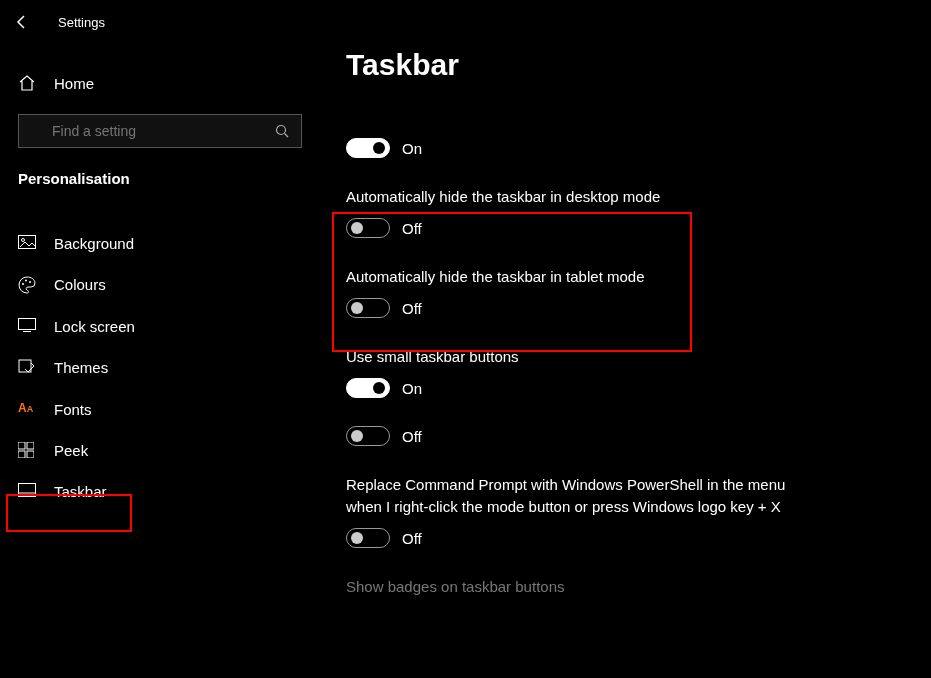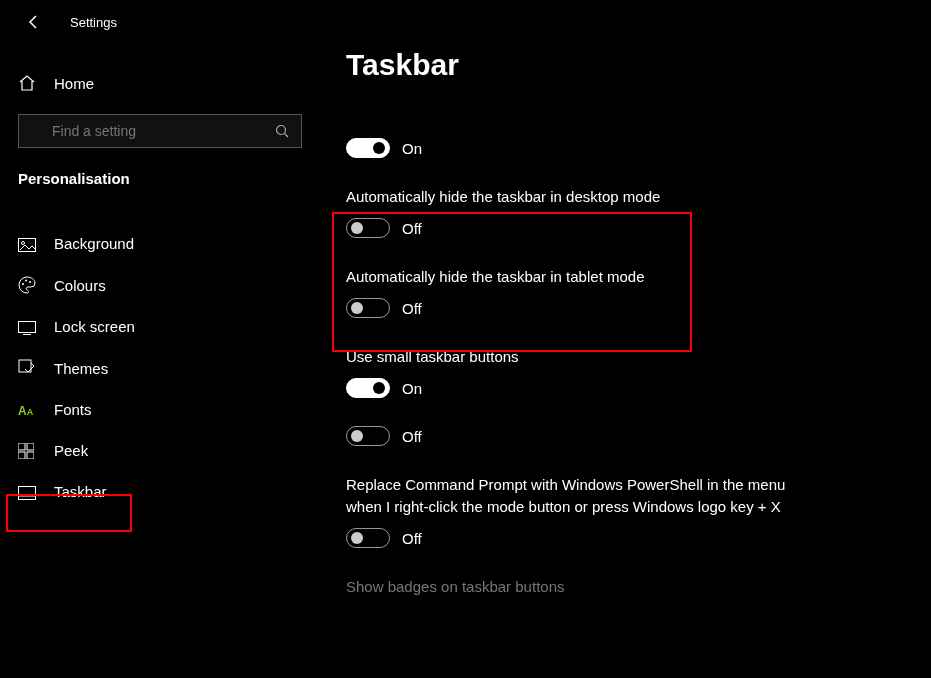--- a/index.html
+++ b/index.html
@@ -5,7 +5,7 @@
     * { margin:0; padding:0; box-sizing:border-box; font-family:"Segoe UI",Arial,sans-serif; }
     body { background:#000; color:#fff; width:931px; height:678px; overflow:hidden; display:flex; }
     .sidebar { width:320px; background:#000; padding:0; position:relative; }
-    .topbar { display:flex; align-items:center; height:44px; padding-left:18px; }
+    .topbar { display:flex; align-items:center; height:44px; padding-left:6px; }
     .back-arrow { width:32px; height:32px; display:flex; align-items:center; justify-content:center; margin-right:20px; cursor:pointer; }
     .app-title { font-size:13px; font-weight:400; }
     .home-row { display:flex; align-items:center; padding:12px 18px; margin-top:18px; cursor:pointer; }

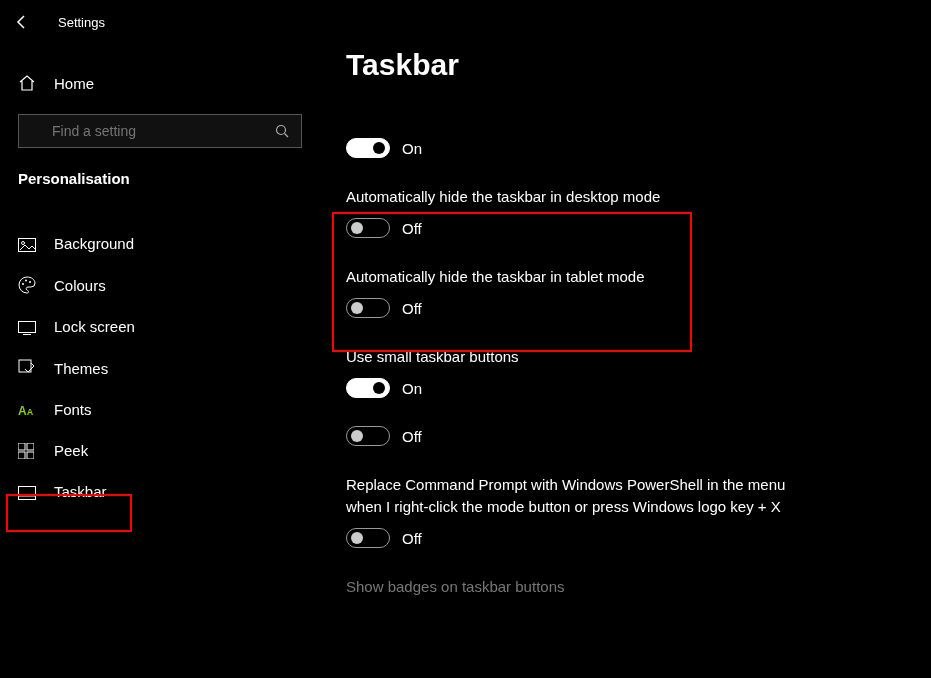--- a/index.html
+++ b/index.html
@@ -16,7 +16,7 @@
     .search-box input { flex:1; background:transparent; border:none; outline:none; color:#ccc; font-size:14px;margin-left:23px; }
     .search-box .sicon { width:16px; }
     .category-title { font-size:15px; font-weight:600; padding:4px 18px 12px 18px; }
-    .nav-item { display:flex; align-items:flex-end; padding:12px 18px; cursor:pointer; font-size:15px; }
+    .nav-item { display:flex; align-items:flex-start; padding:12px 18px; cursor:pointer; font-size:15px; }
     .nav-item .icon { width:20px; margin-right:16px; display:flex; align-items:center; justify-content:flex-start; }
     .nav-item .label { }
     .main { flex:1; background:#000; padding:0 0 0 26px; overflow:hidden; }

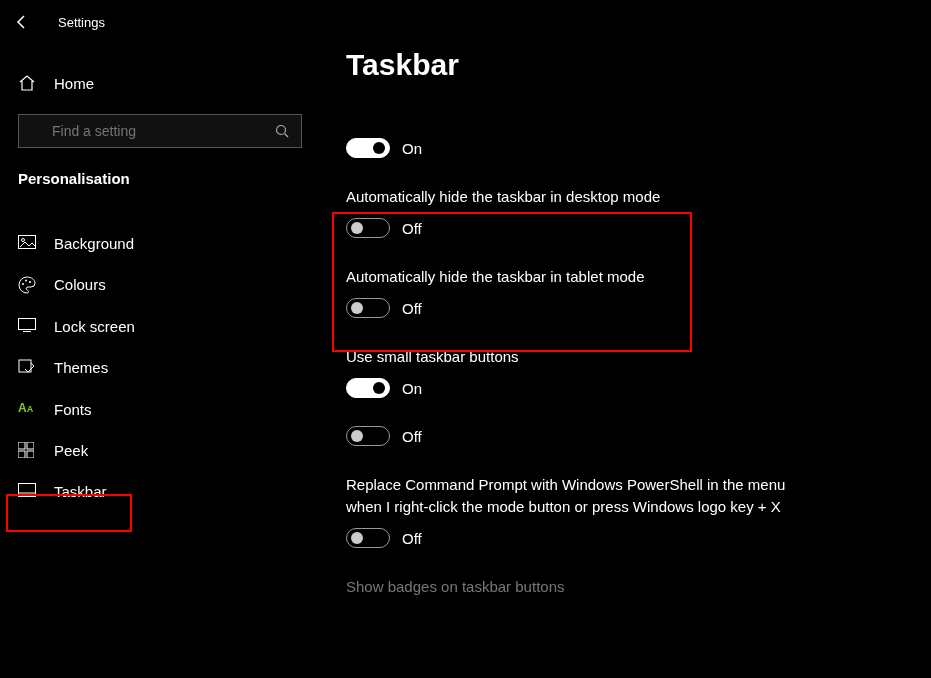--- a/index.html
+++ b/index.html
@@ -112,7 +112,7 @@
     </div>
     <div class="nav-item">
       <span class="icon">
-          <span style="color:#84cc16;font-size:12px;font-weight:600;">A<span style="font-size:9px;">A</span></span>
+          <span style="color:#f97316;font-size:12px;font-weight:600;">A<span style="font-size:9px;">A</span></span>
         </span>
       <span class="label">Fonts</span>
     </div>

